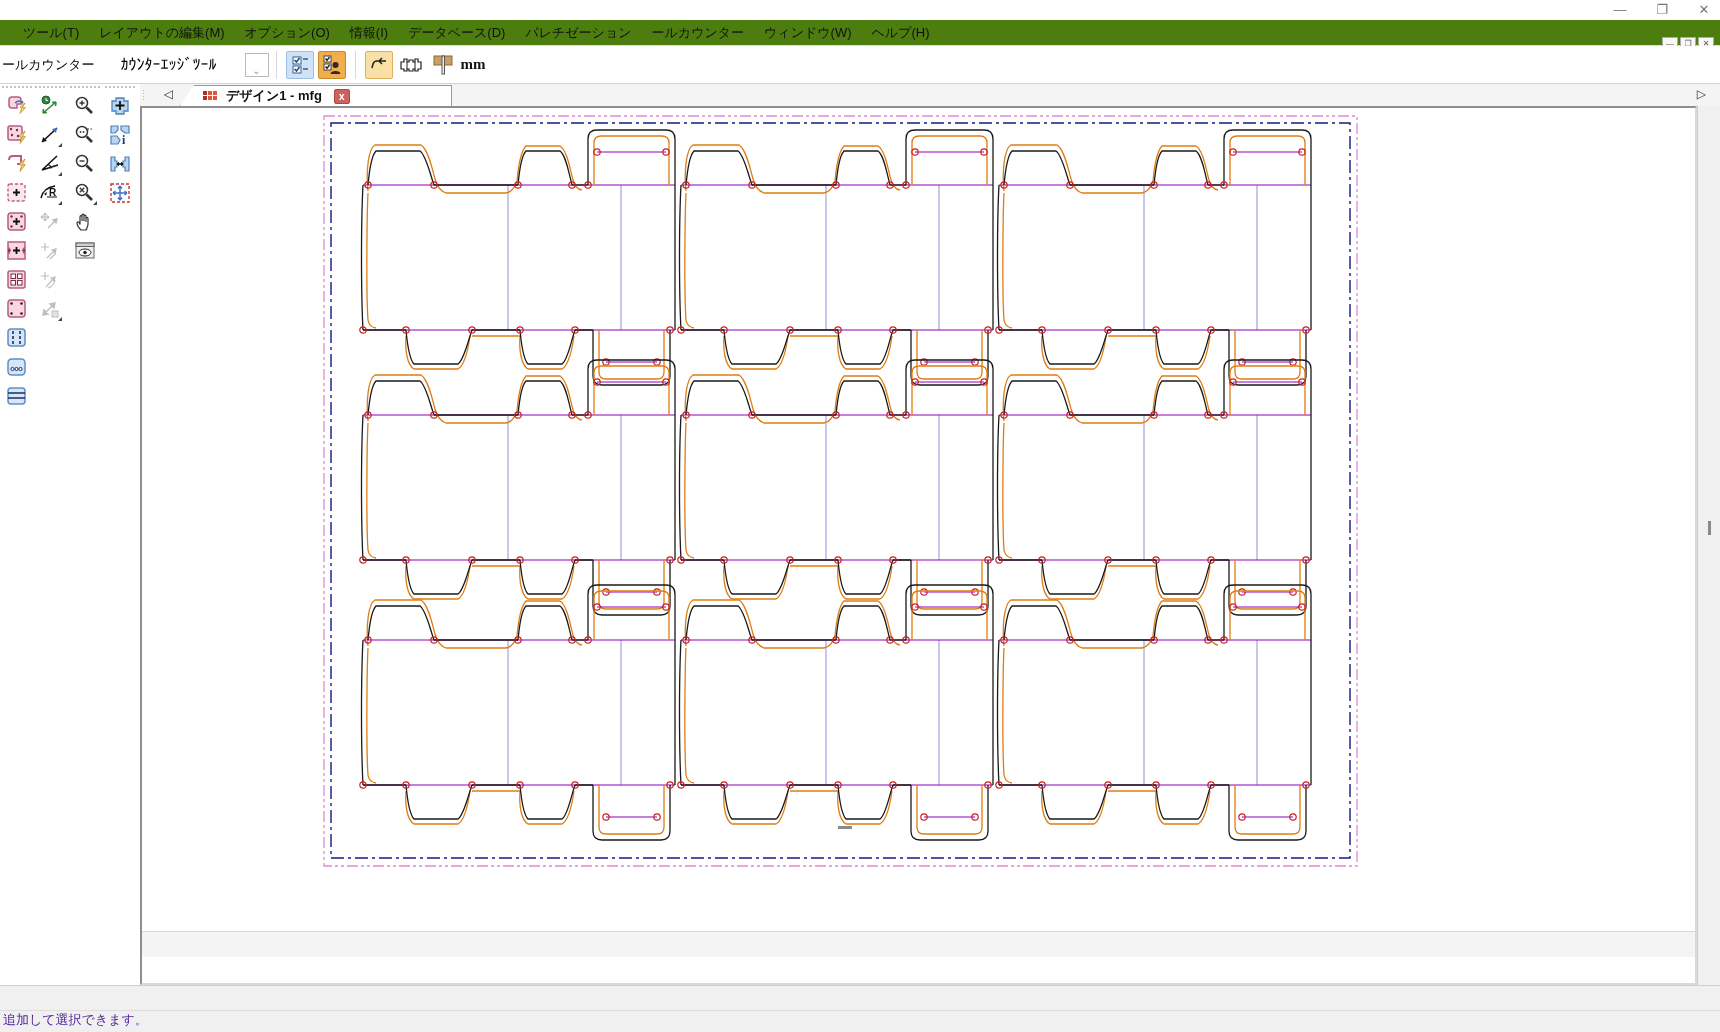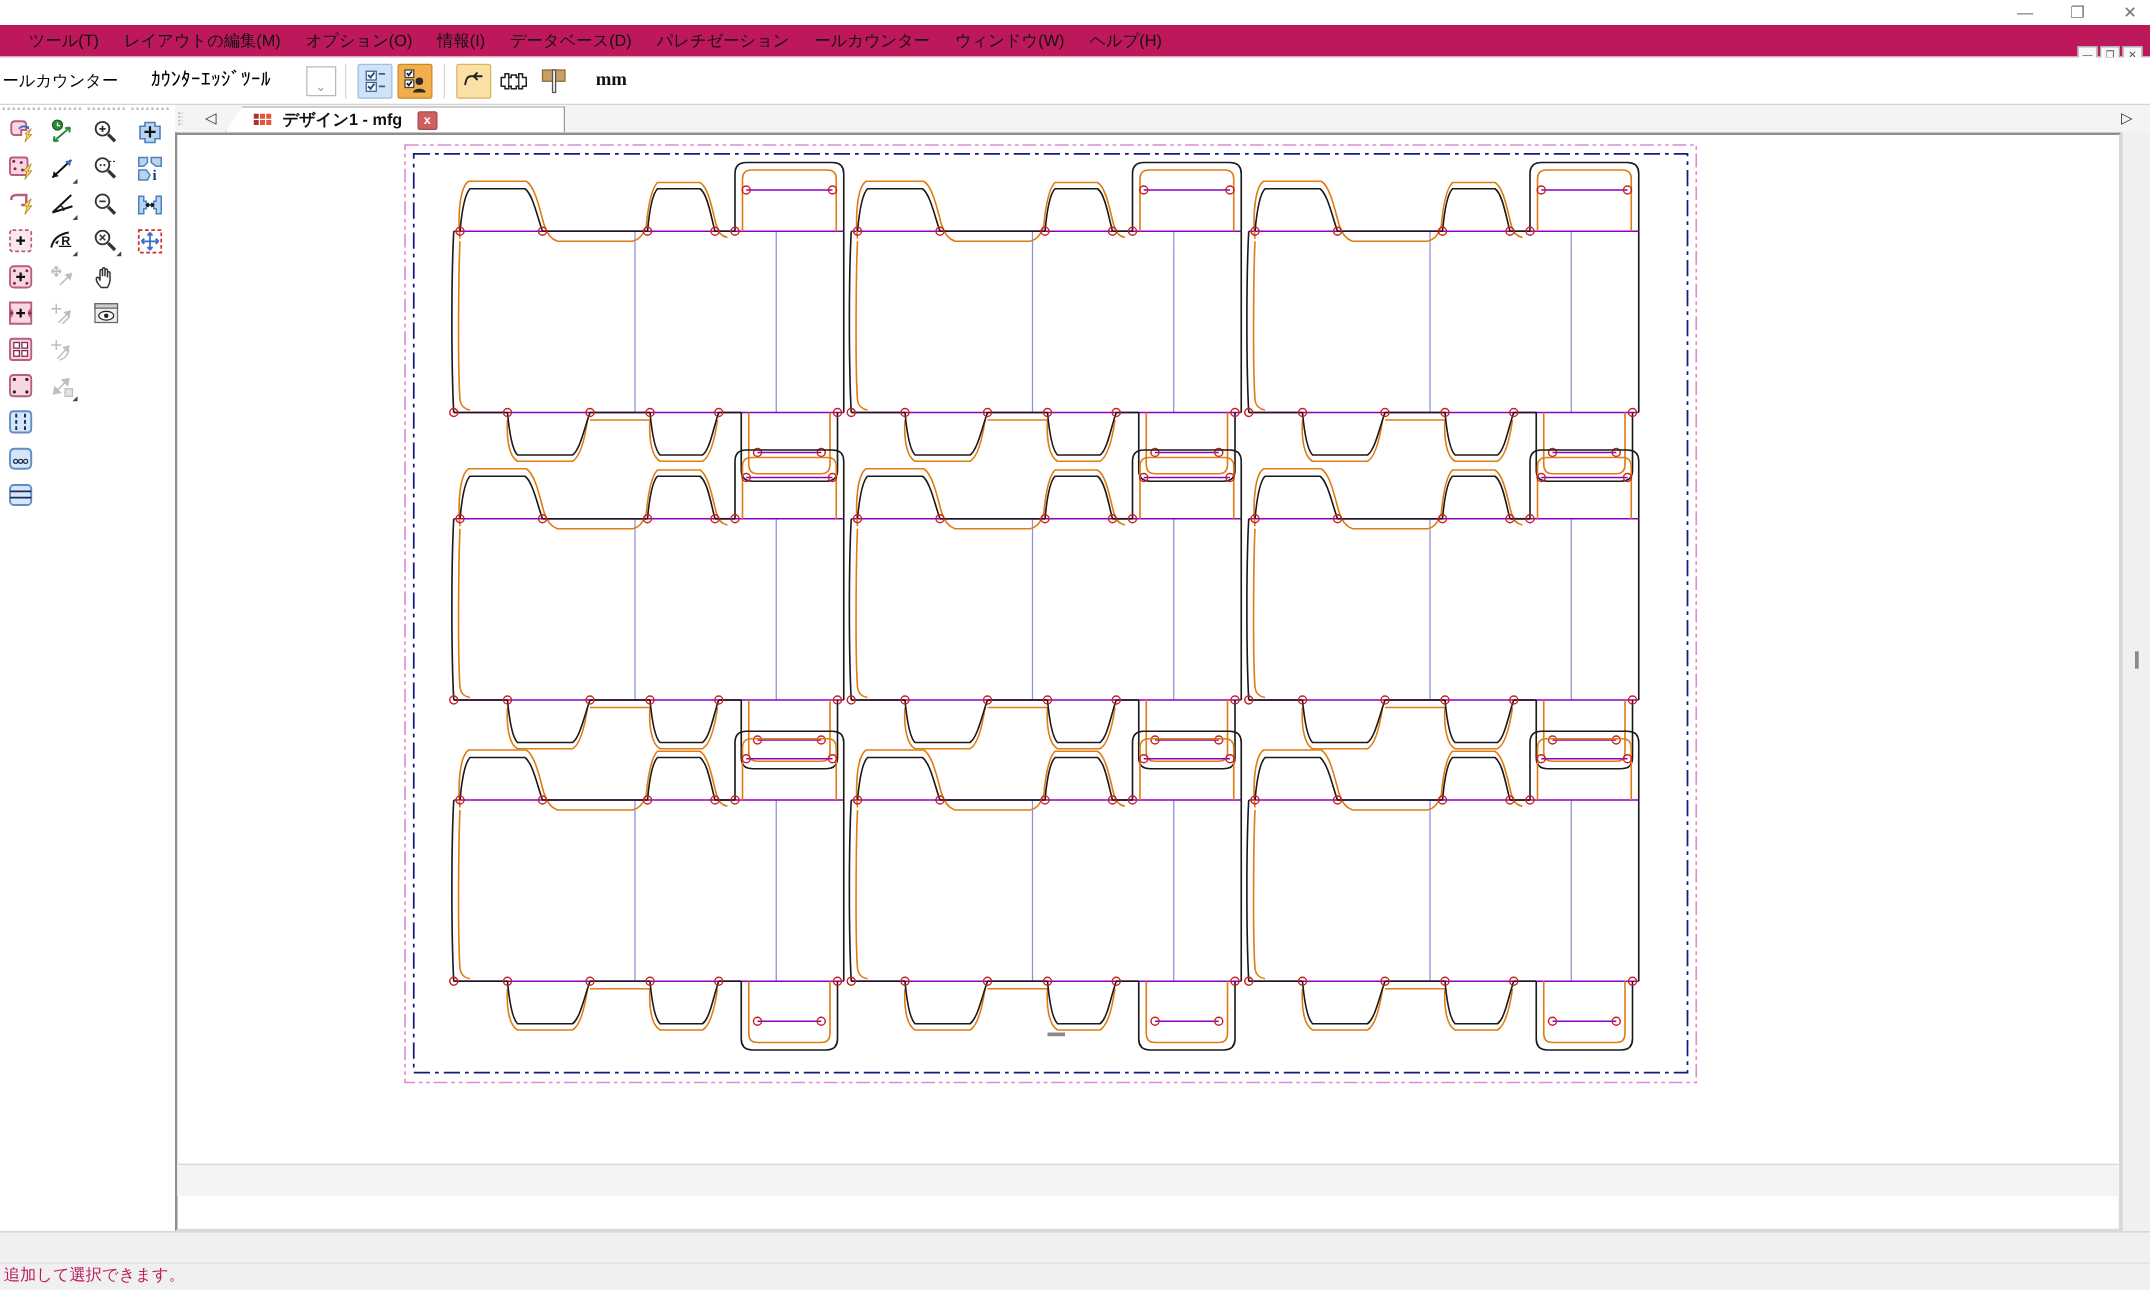--- a/index.html
+++ b/index.html
@@ -8,7 +8,7 @@
   .titlebar { position:absolute; left:0; top:0; width:1720px; height:20px; background:#ffffff; }
   .win-btns { position:absolute; right:8px; top:0; height:20px; display:flex; gap:26px; align-items:center; }
   .win-btn { width:16px; height:14px; color:#777; font-size:13px; line-height:14px; text-align:center; cursor:default; }
-  .menubar { position:absolute; left:0; top:20px; width:1720px; height:26px; background:#be185d;
+  .menubar { position:absolute; left:0; top:20px; width:1720px; height:26px; background:#4d7c0f;
     border-bottom:1px solid #dcdcdc; display:flex; align-items:center; padding-left:13px; }
   .menu-item { font-size:13px; color:#111; padding:3px 10px; white-space:nowrap; }
   .mdi-btns { position:absolute; right:6px; top:37px; display:flex; gap:2px; }

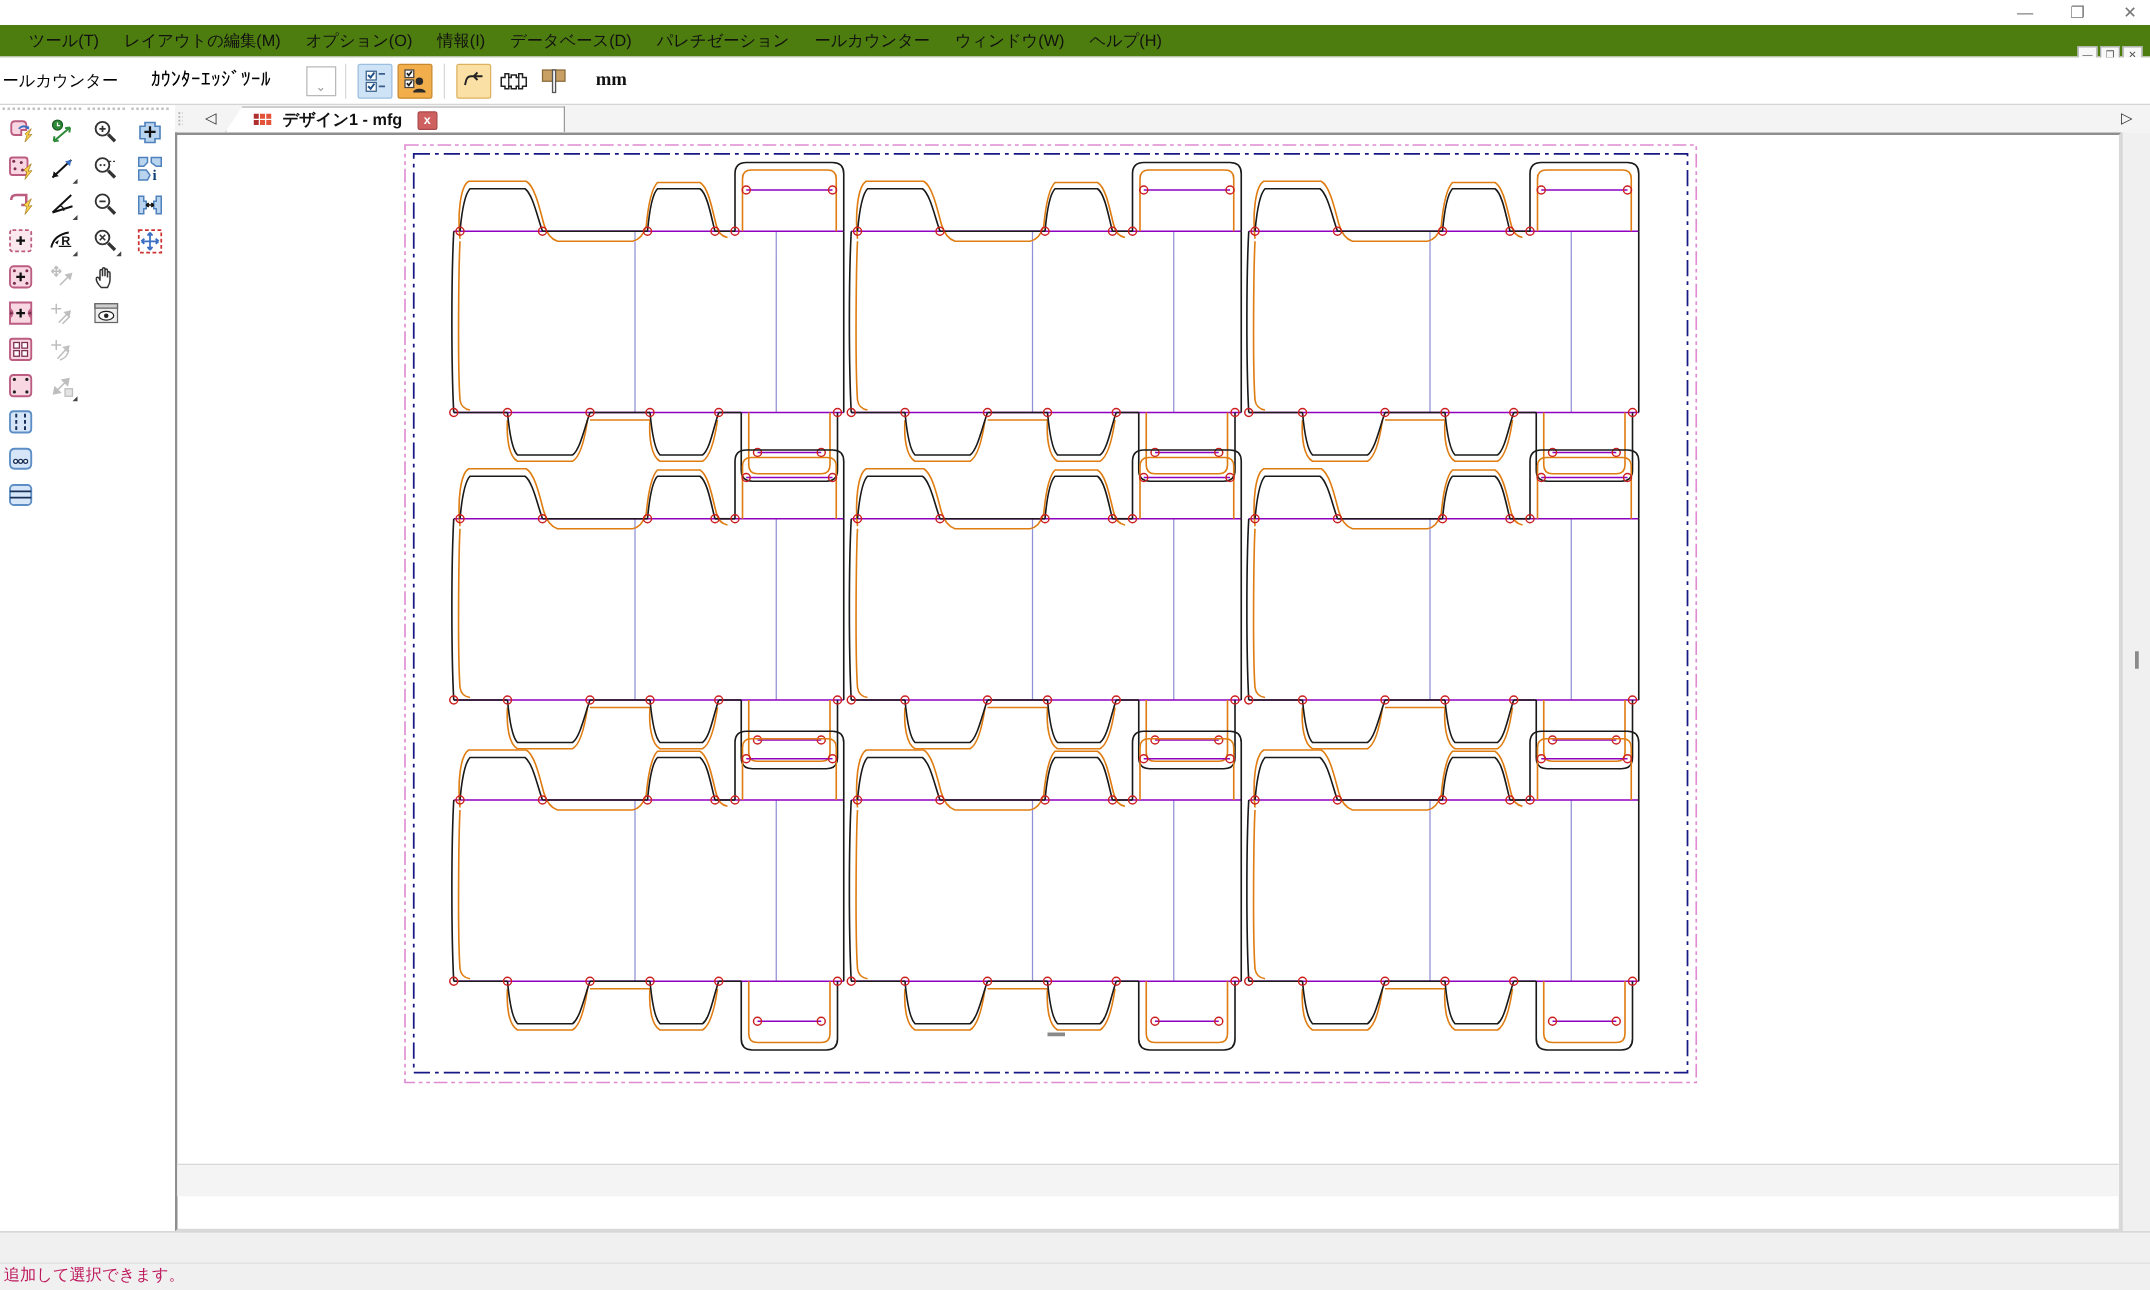--- a/index.html
+++ b/index.html
@@ -26,7 +26,7 @@
   .tb-btn.blue { background:#cfe3f6; border:1px solid #9cbfe0; }
   .tb-btn.orange { background:#f2ae4a; border:1px solid #c8882e; }
   .tb-btn.lt-orange { background:#fbe0a6; border:1px solid #ddb25f; }
-  .tb-mm { font-size:15px; font-weight:bold; font-family:"Liberation Serif","DejaVu Serif",serif; color:#111; margin-left:18px; }
+  .tb-mm { font-size:15px; font-weight:bold; font-family:"Liberation Serif","DejaVu Serif",serif; color:#111; margin-left:2px; }
   .tabbar { position:absolute; left:140px; top:84px; width:1580px; height:22px; background:#f4f4f4; }
   .tab-grip { position:absolute; left:2px; top:5px; width:4px; height:12px;
     background-image:radial-gradient(#b5b5b5 1px, transparent 1px); background-size:3px 3px; }

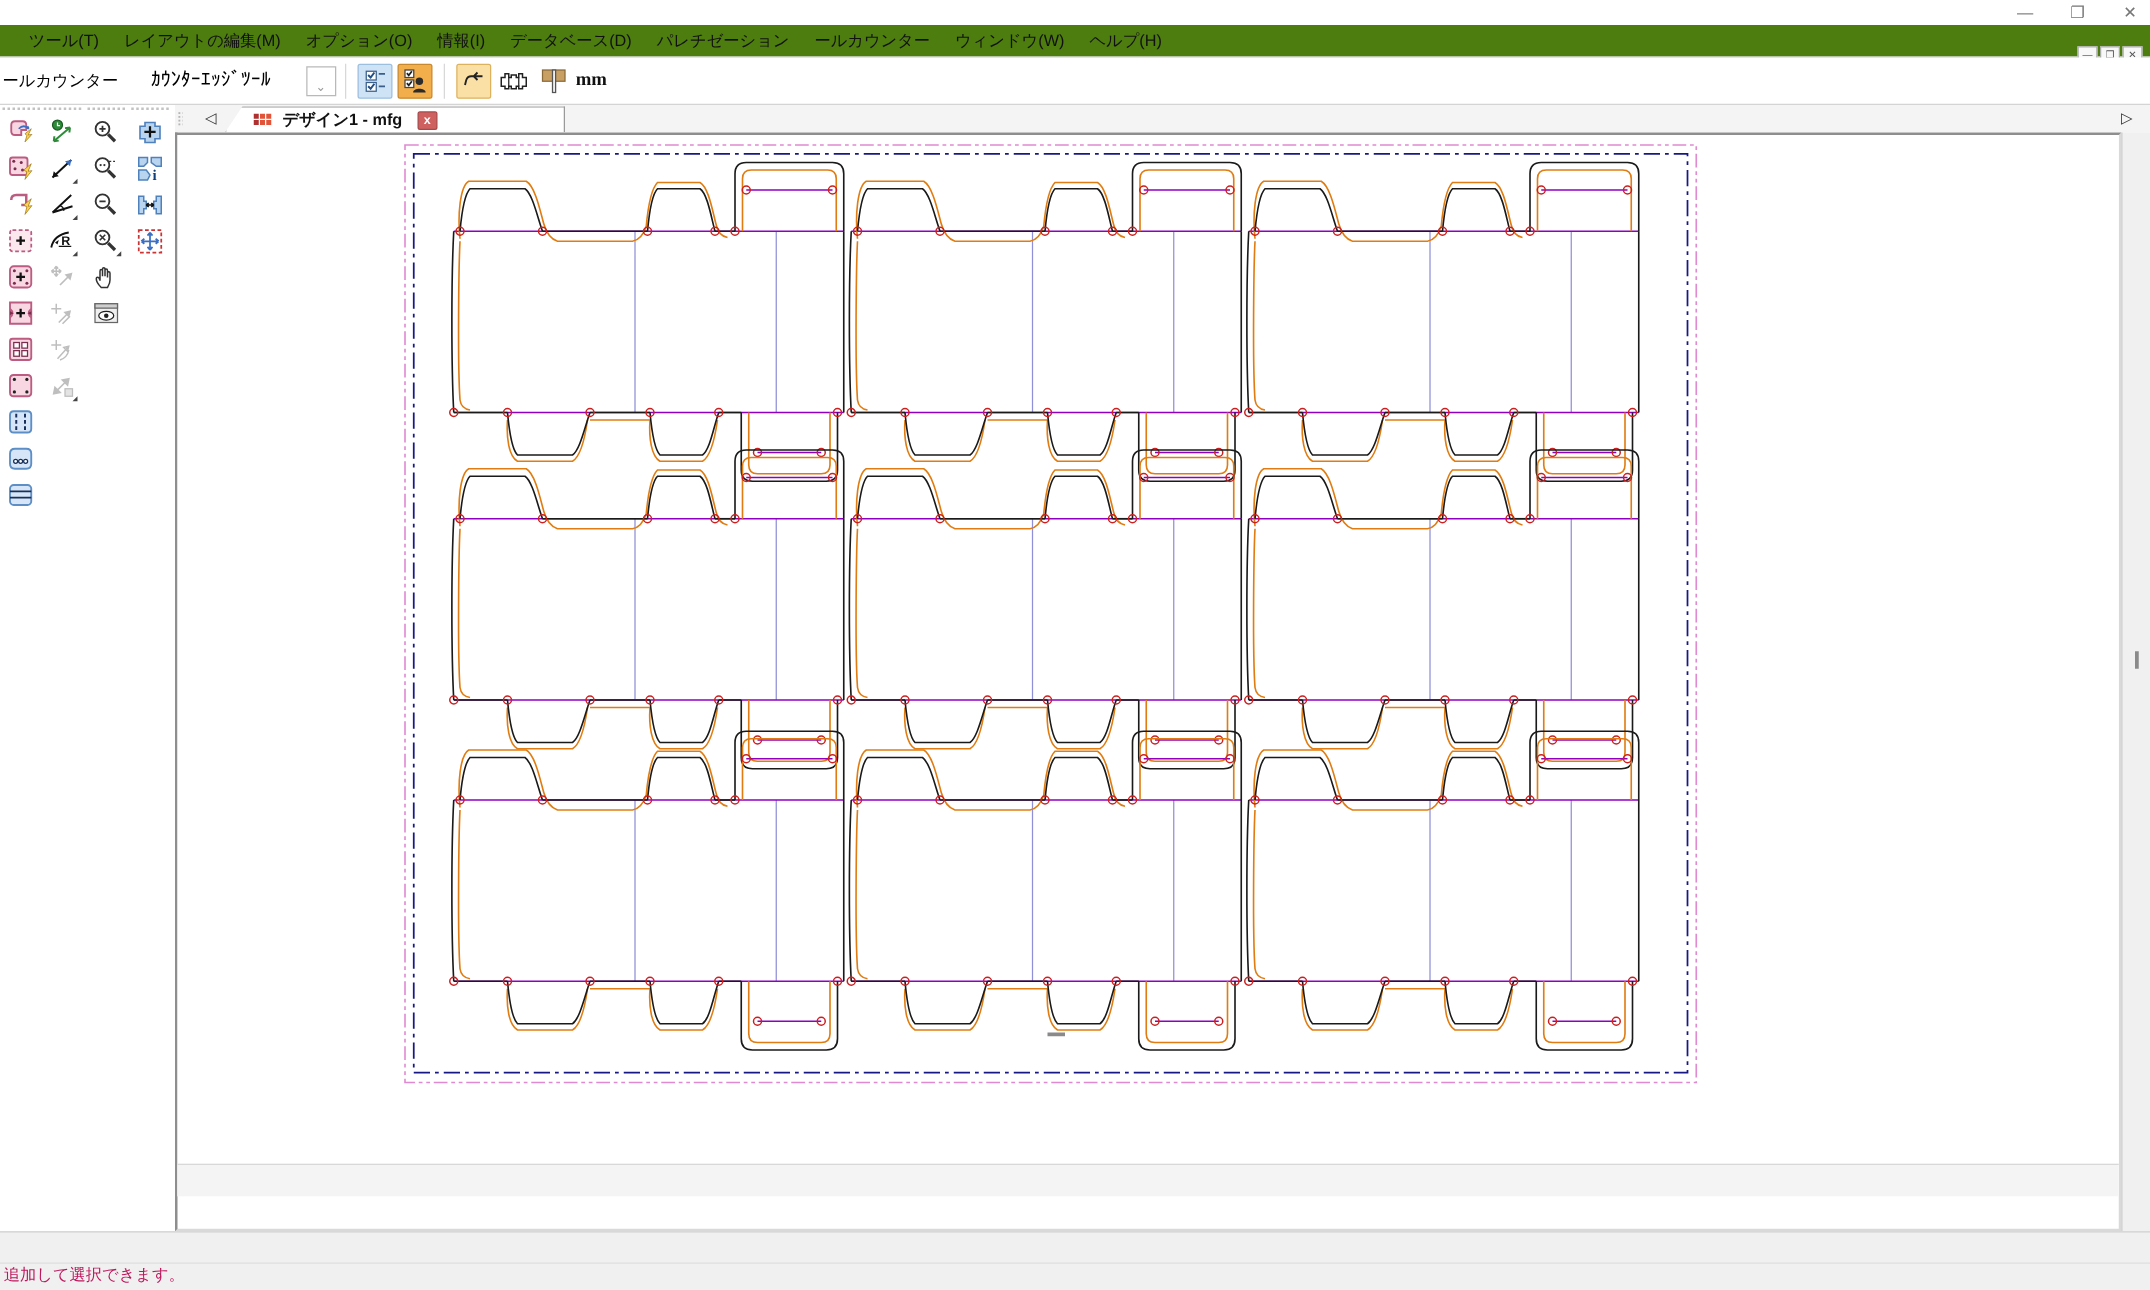--- a/index.html
+++ b/index.html
@@ -64,7 +64,7 @@
   .statusbar { position:absolute; left:0; top:985px; width:1720px; height:47px; background:#f0f0f0;
     border-top:1px solid #cfcfcf; }
   .statusbar .inner-line { position:absolute; left:0; top:24px; width:1720px; height:1px; background:#dedede; }
-  .status-msg { position:absolute; left:3px; bottom:3px; font-size:13px; color:#be185d; }
+  .status-msg { position:absolute; left:3px; bottom:3px; font-size:13px; color:#4c1d95; }
   svg { display:block; }
 </style>
 </head>

